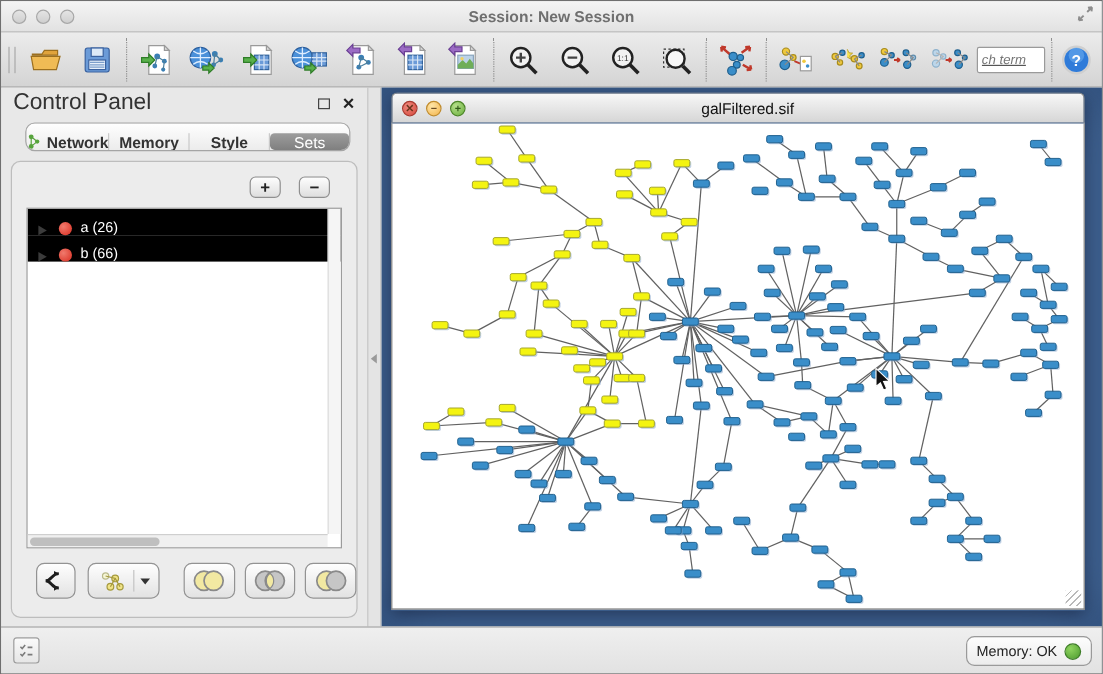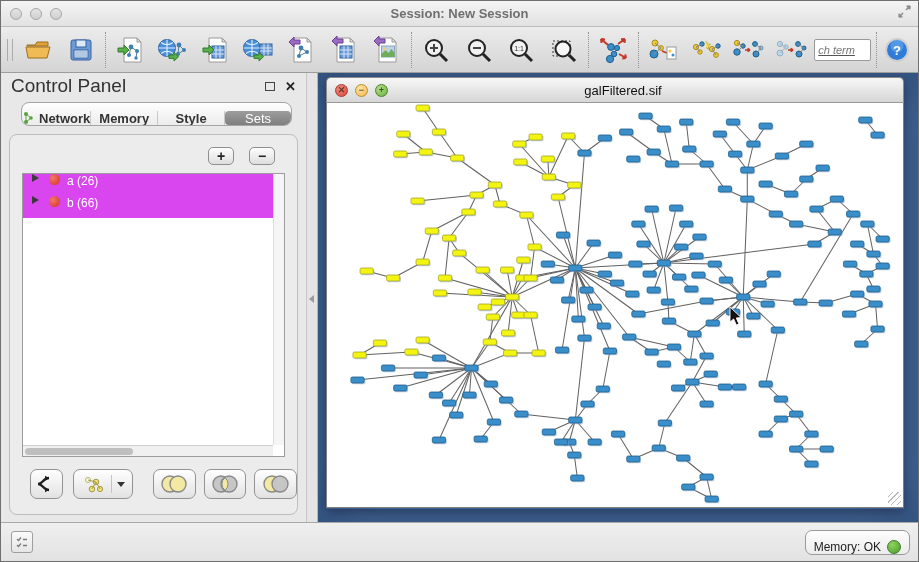--- a/index.html
+++ b/index.html
@@ -46,7 +46,7 @@
             display:flex; align-items:center; justify-content:center; line-height:0; }
   .plus { right:63px; } .minus { right:22px; }
   .setlist { position:absolute; left:12px; right:12px; top:38px; height:284px; background:#fff; border:1px solid #9c9c9c; overflow:hidden; }
-  .row { height:22px; display:flex; align-items:flex-start; background:#d946ef; color:#fff; font-size:12px; }
+  .row { height:22px; display:flex; align-items:flex-end; background:#000000; color:#fff; font-size:12px; }
   .row .tri { width:0; height:0; border-left:7px solid #3b3b3b; border-top:4.5px solid transparent; border-bottom:4.5px solid transparent; margin:0 10px 0 9px; }
   .row .dot { width:11px; height:11px; border-radius:50%; background:radial-gradient(circle at 35% 35%, #f07a6d,#e04437 70%); margin-right:7px; }
   .vtrack { position:absolute; top:0; right:0; bottom:11px; width:11px; background:#f5f5f5; border-left:1px solid #dcdcdc; }

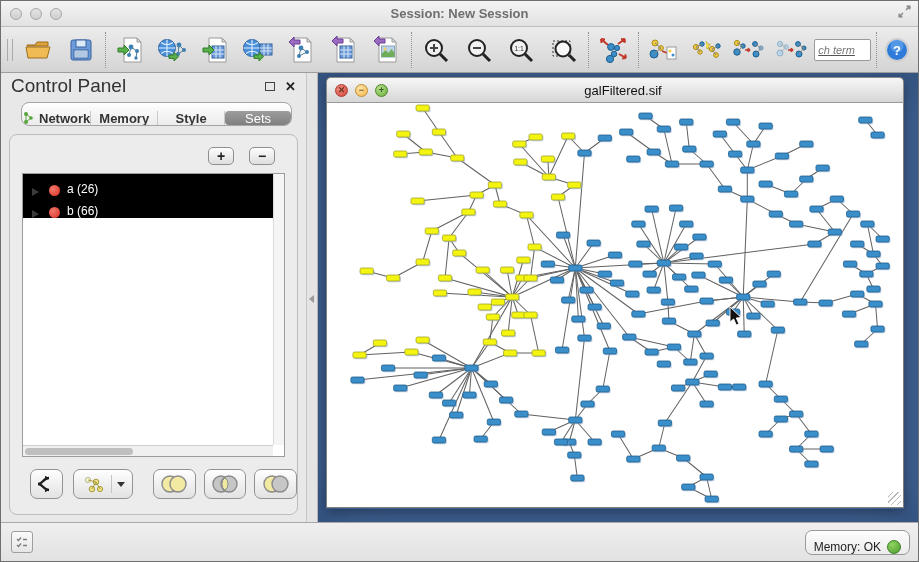--- a/index.html
+++ b/index.html
@@ -91,7 +91,7 @@
   .task-btn { position:absolute; left:10px; top:8px; width:22px; height:22px; background:linear-gradient(#fafafa,#e6e6e6);
               border:1px solid #9e9e9e; border-radius:3px; display:flex; align-items:center; justify-content:center; }
   .mem-btn { position:absolute; right:8px; top:7px; height:25px; padding:0 8px; border:1px solid #9a9a9a; border-radius:7px;
-             background:linear-gradient(#fdfdfd,#ececec); display:flex; align-items:flex-end; gap:6px; font-size:12px; color:#222; }
+             background:linear-gradient(#fdfdfd,#ececec); display:flex; align-items:center; gap:6px; font-size:12px; color:#222; }
   .mem-dot { width:14px; height:14px; border-radius:50%; background:radial-gradient(circle at 35% 30%,#8fd45f,#4c9a2e); border:1px solid #3e7d28; }
 </style>
 </head>

